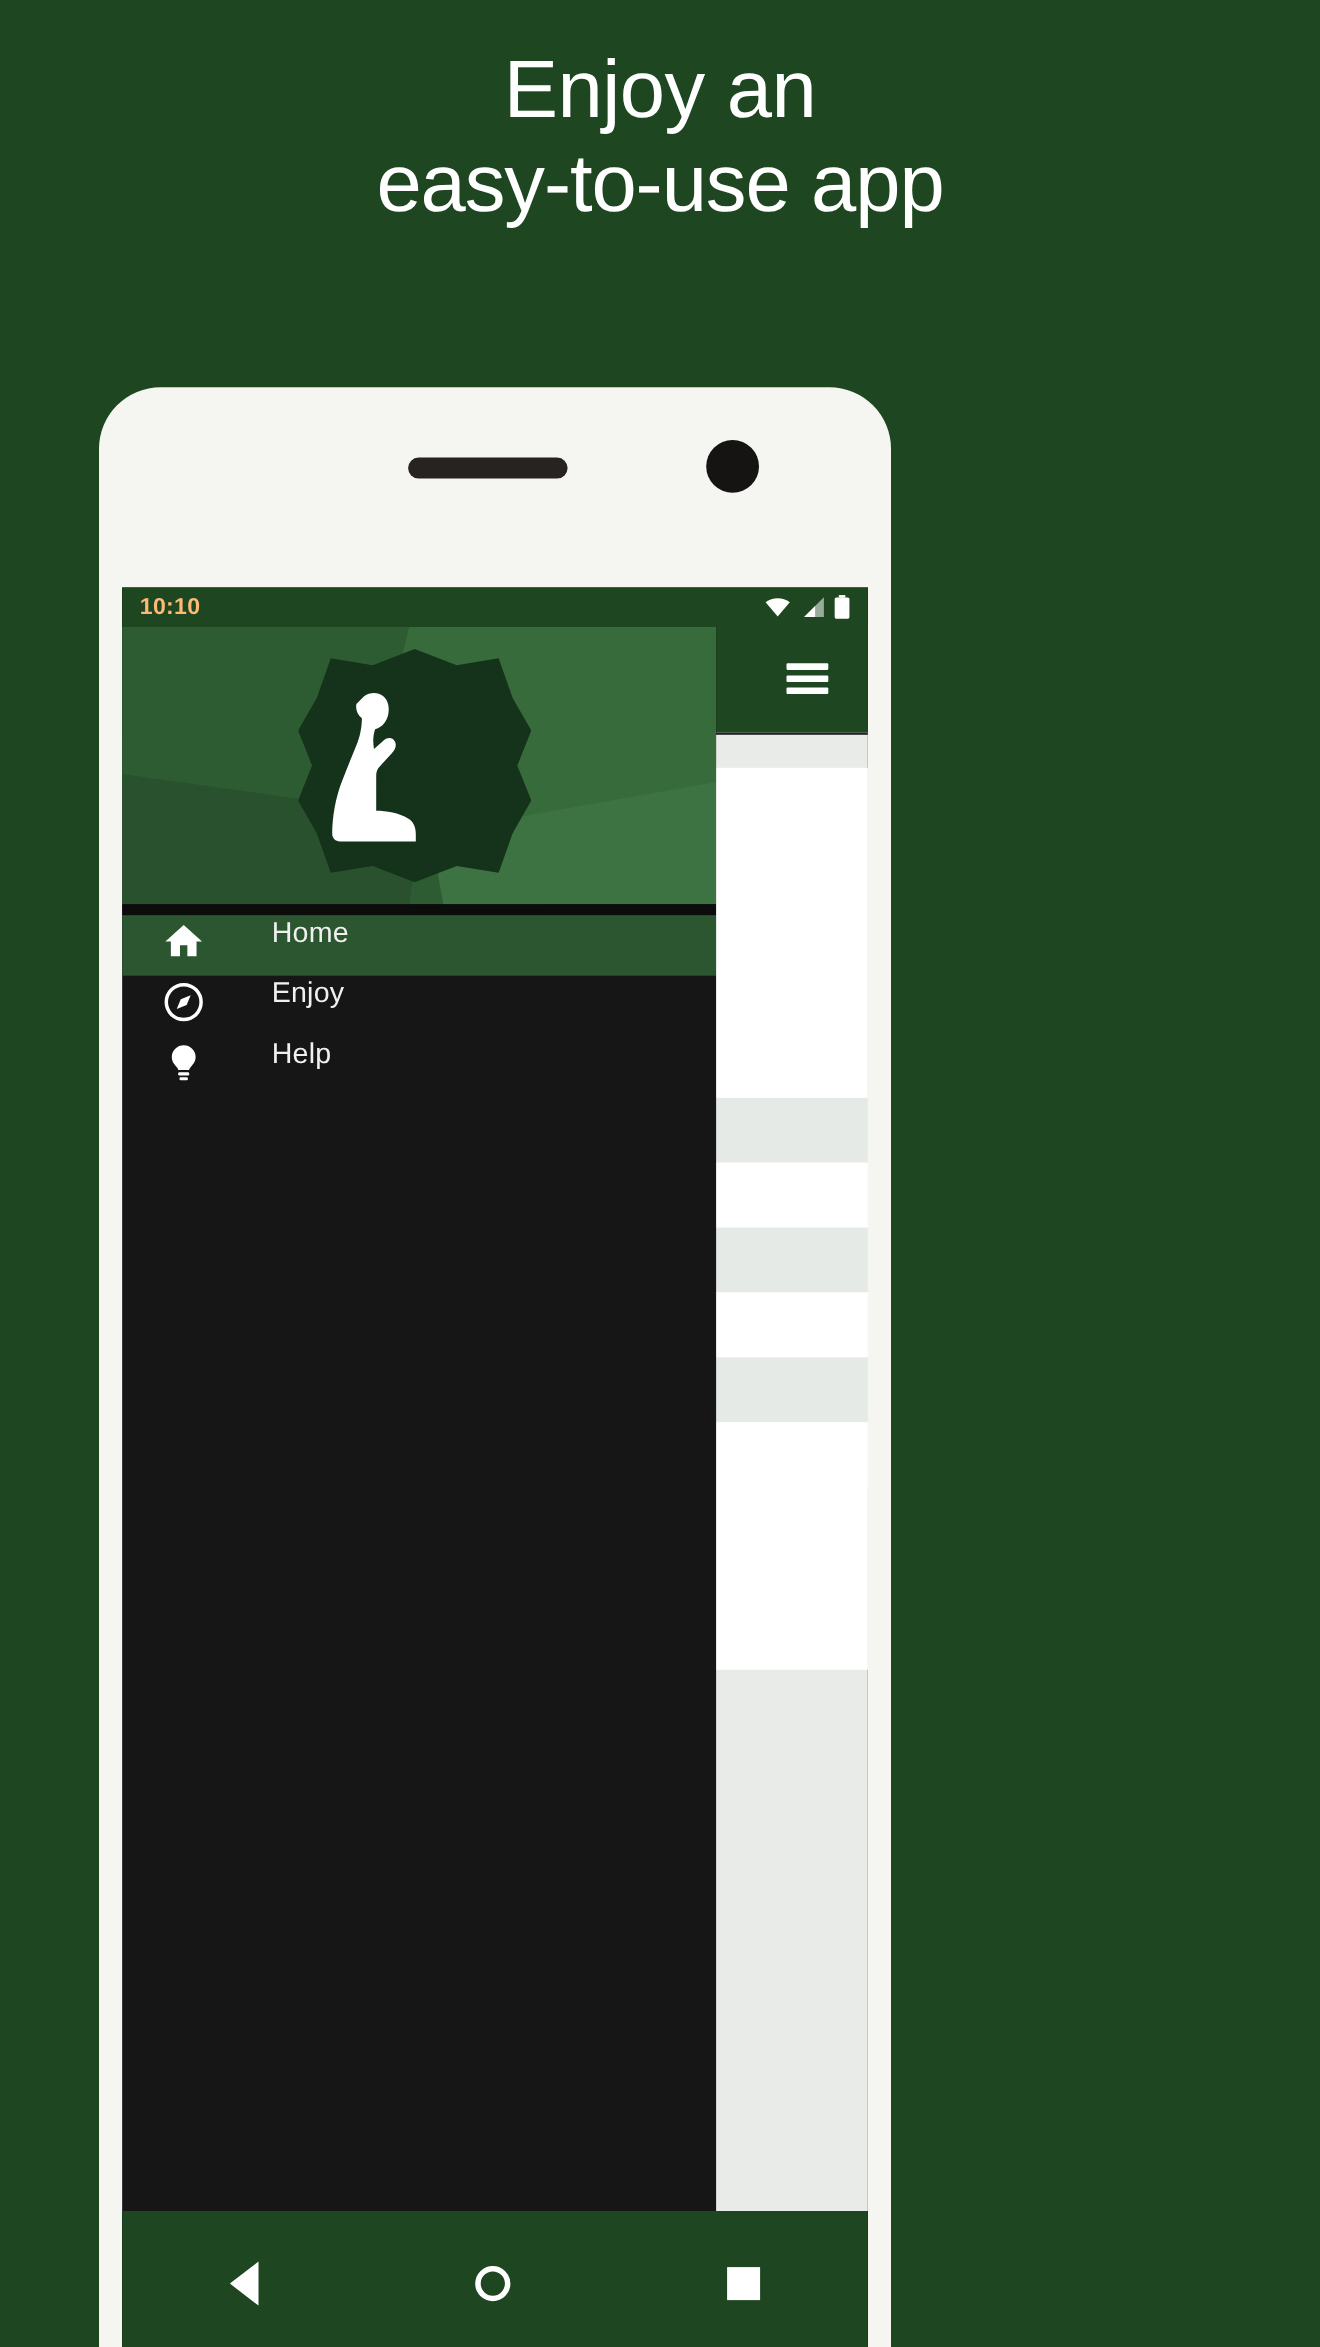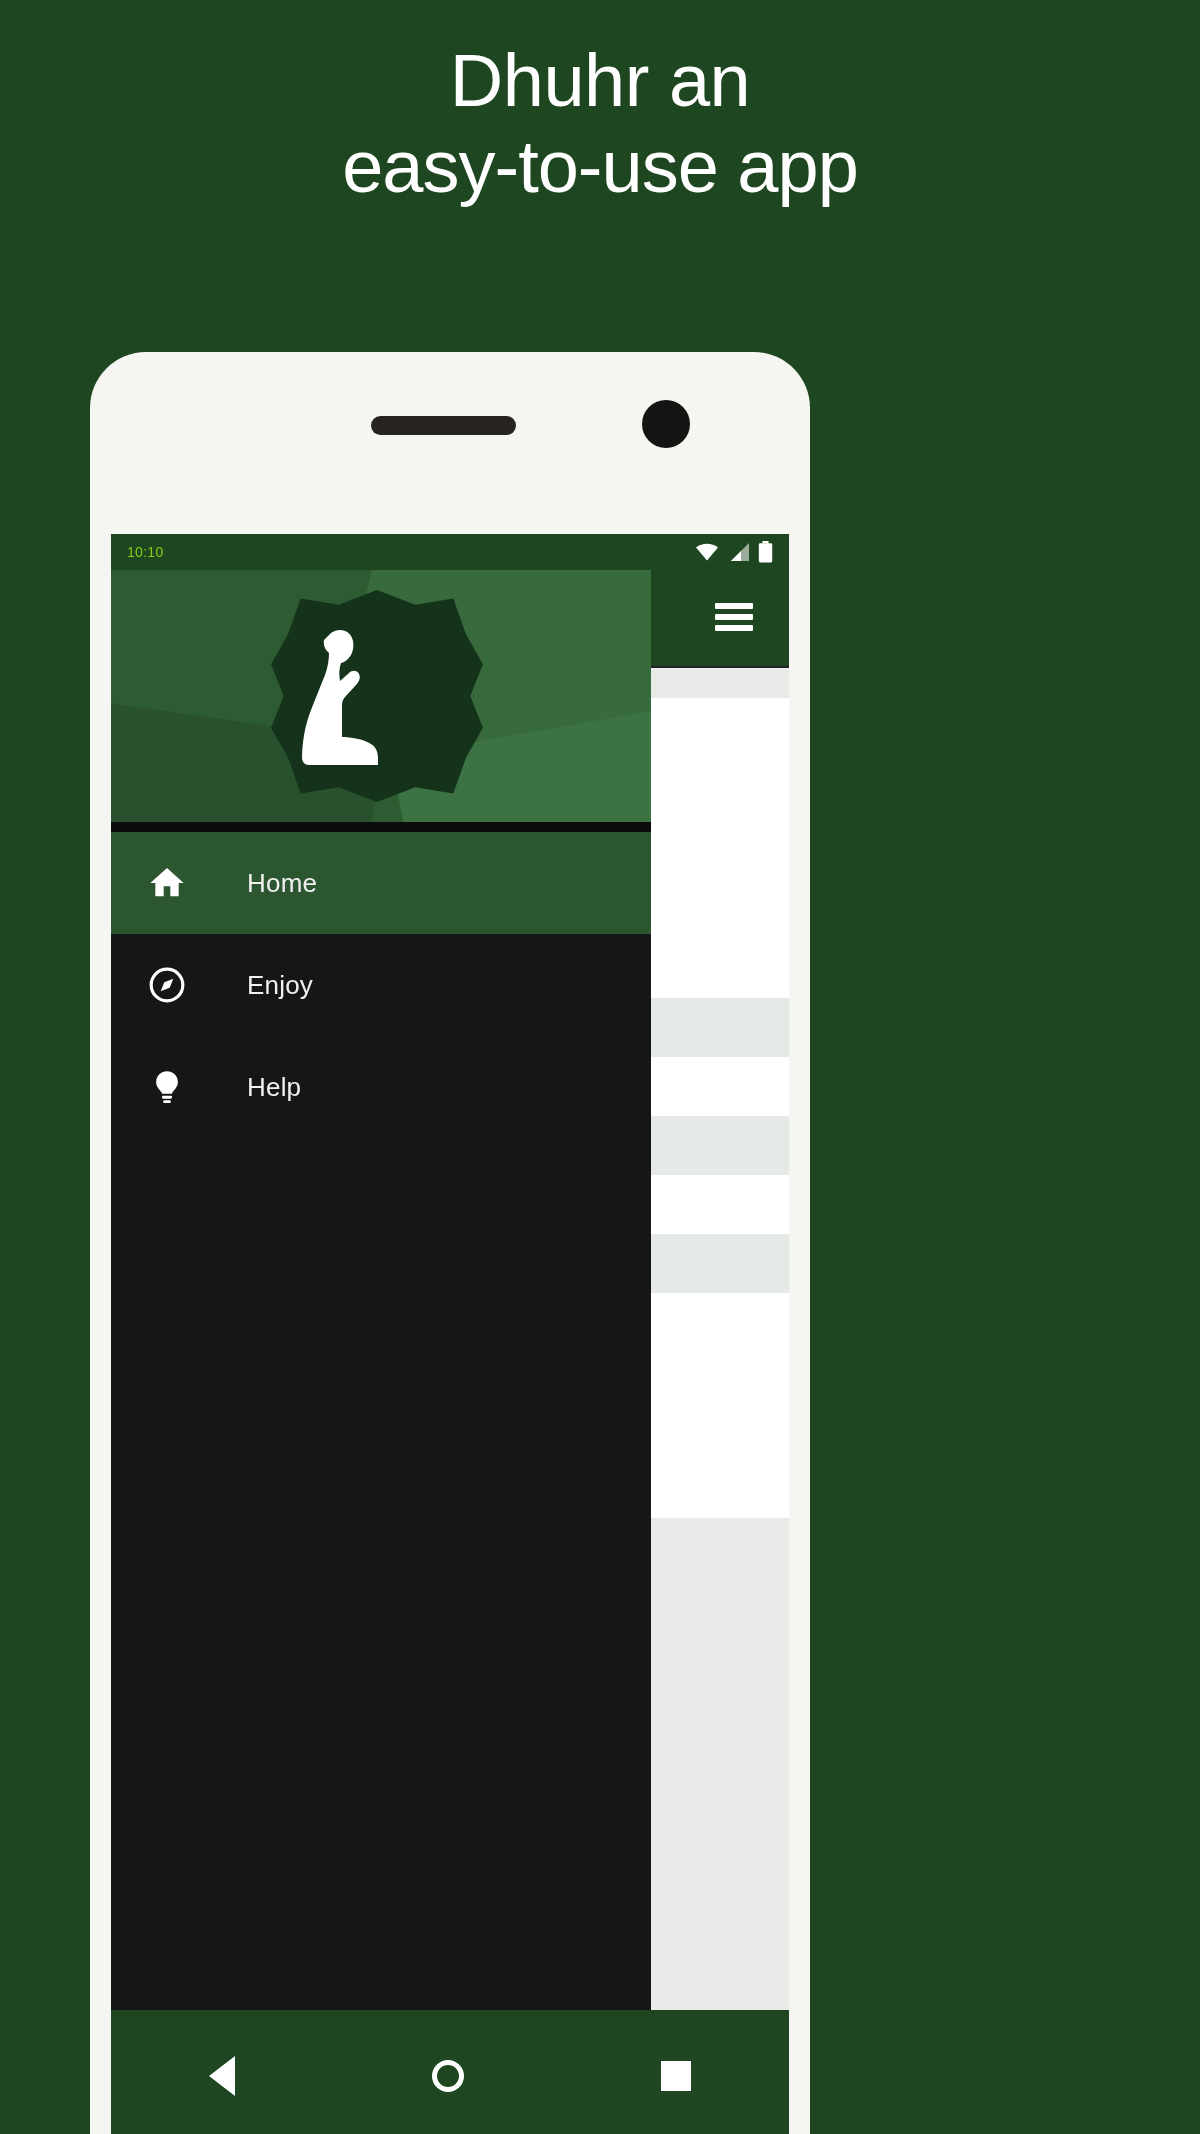--- a/index.html
+++ b/index.html
@@ -329,7 +329,7 @@
 <body>
 
 <div class="promo">
-  <div class="promo-line1">Dhuhr an</div>
+  <div class="promo-line1">Enjoy an</div>
   <div class="promo-line2">easy-to-use app</div>
 </div>
 

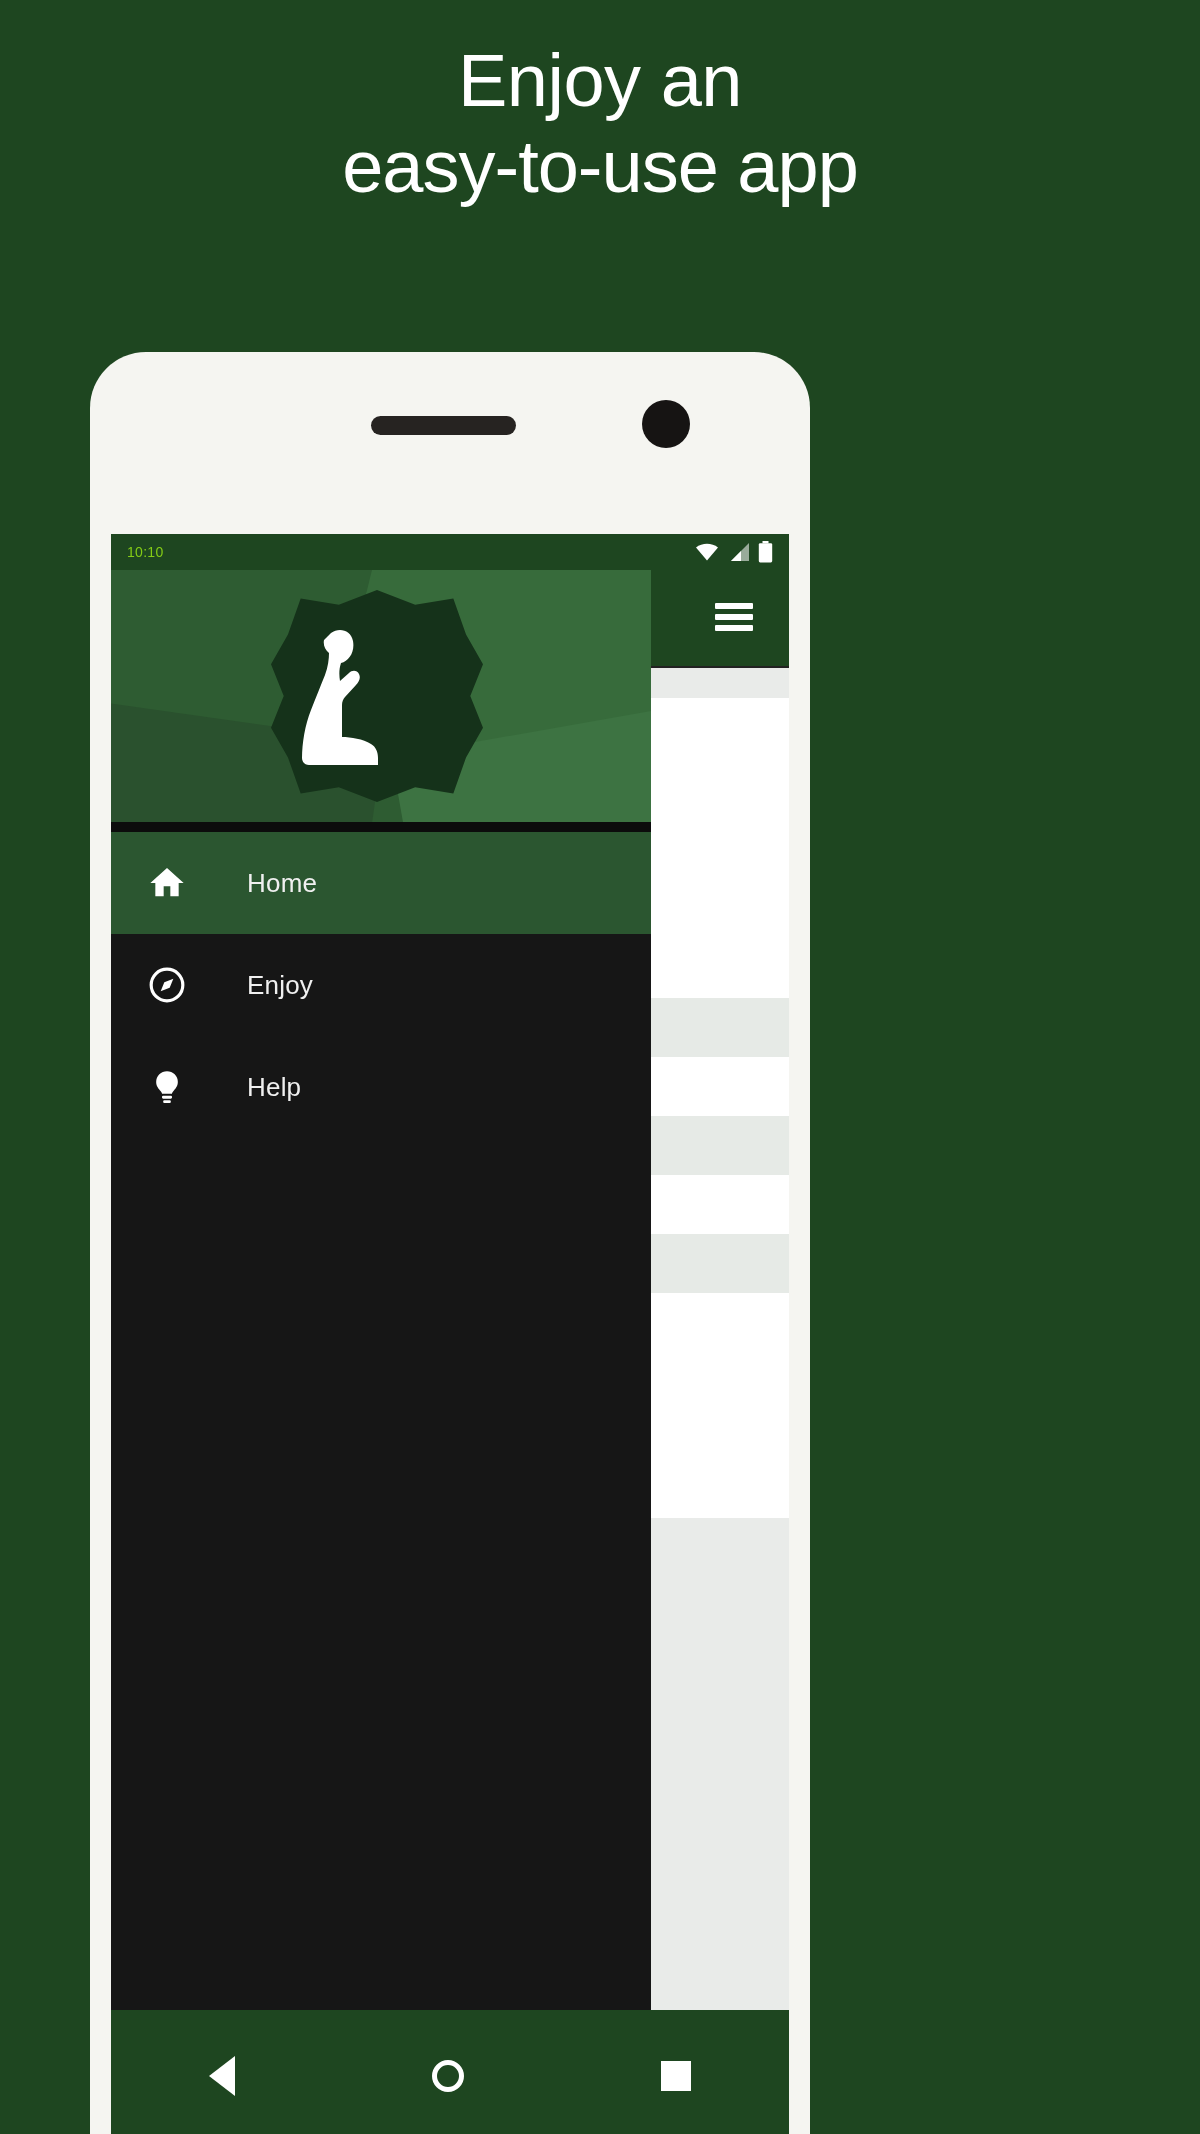--- a/index.html
+++ b/index.html
@@ -100,9 +100,9 @@
     padding: 0 16px;
   }
   .status-time {
-    color: #84cc16;
-    font-size: 14px;
-    font-weight: 400;
+    color: #fdba74;
+    font-size: 21px;
+    font-weight: 700;
     letter-spacing: 0.3px;
   }
   .status-icons {

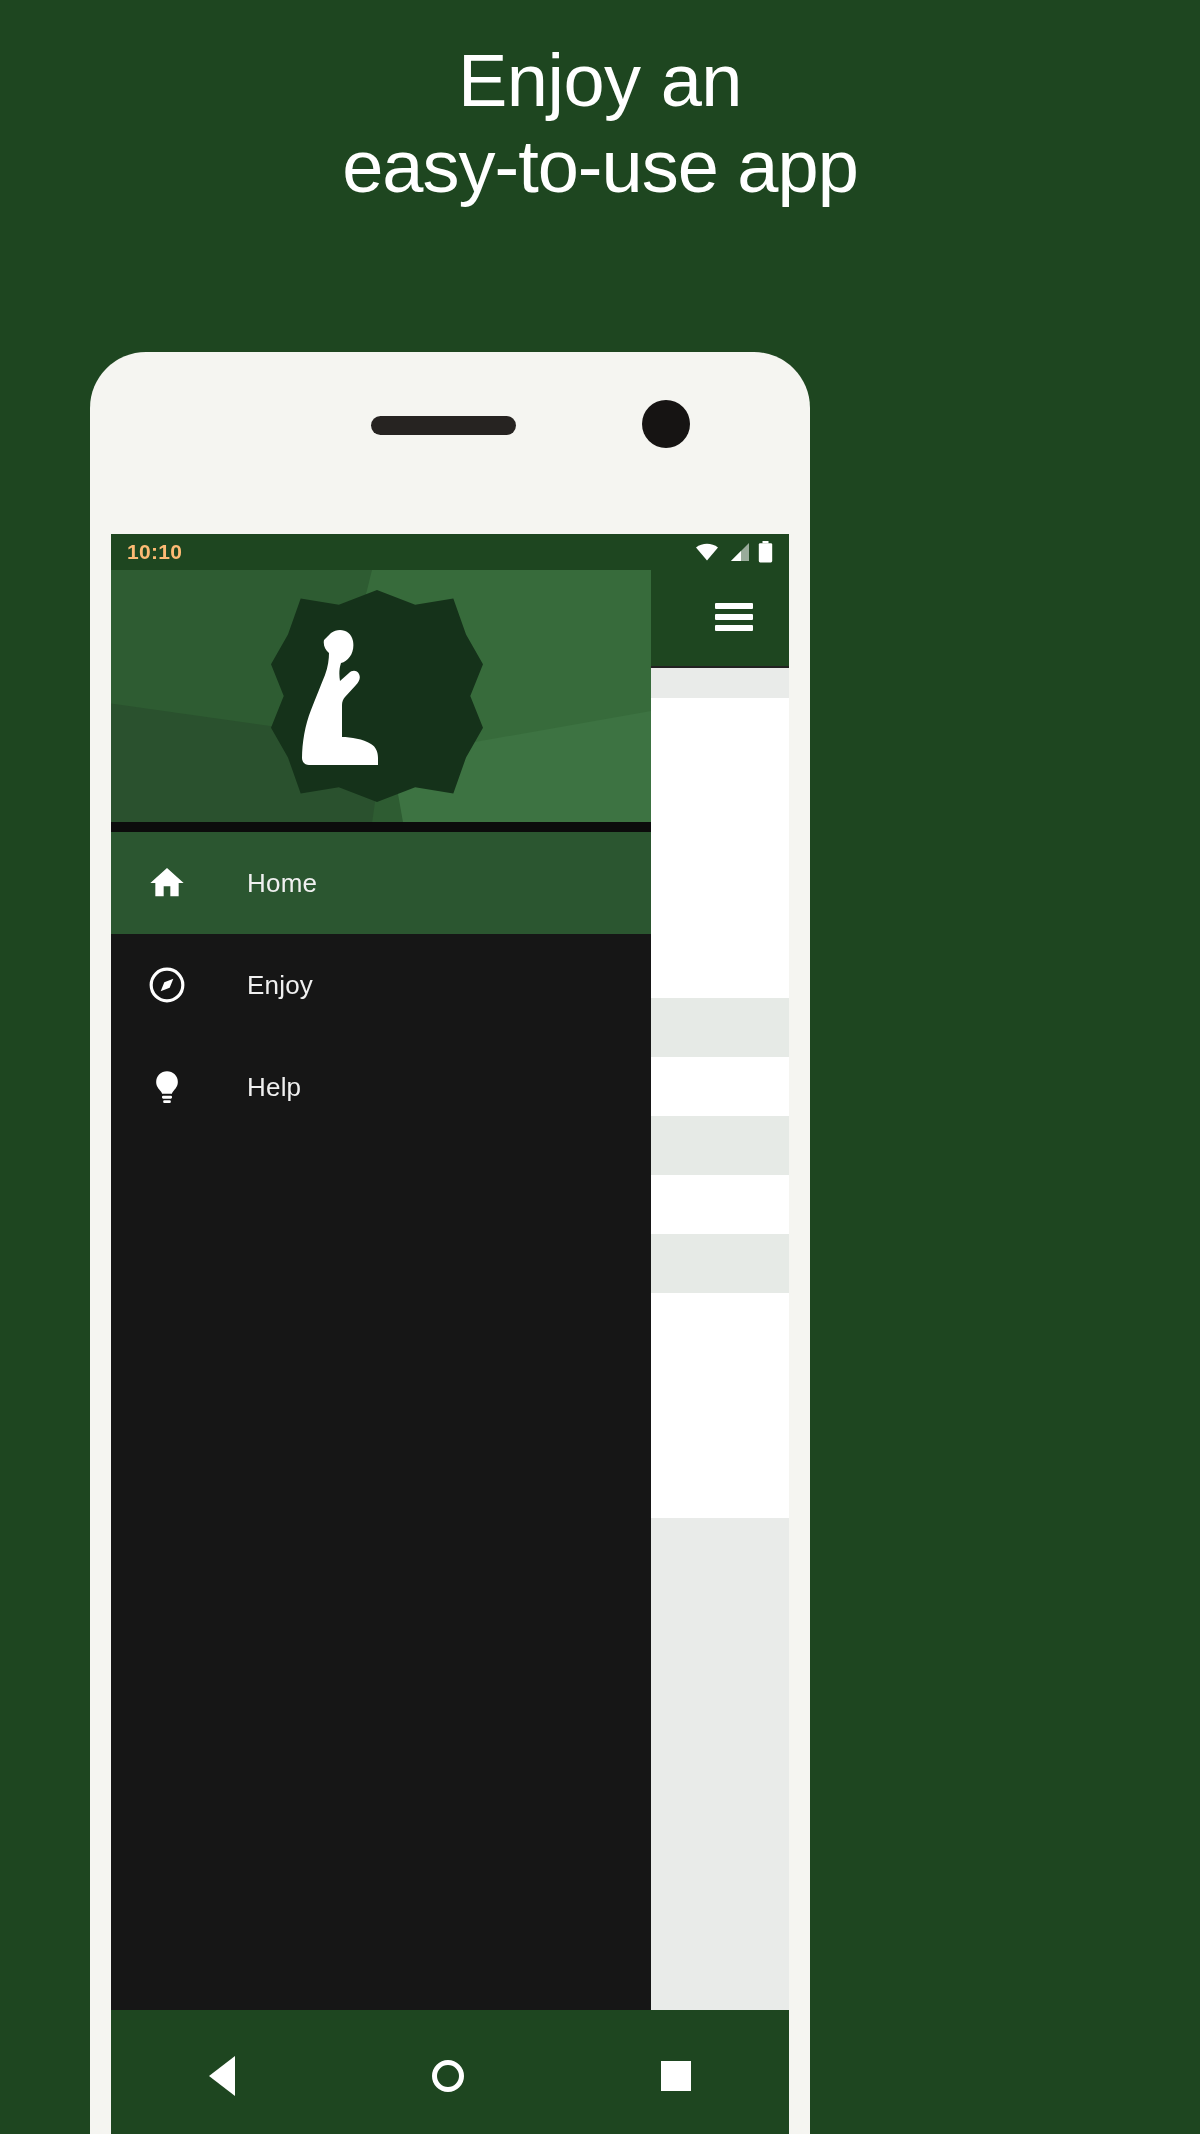--- a/index.html
+++ b/index.html
@@ -276,9 +276,8 @@
     width: 540px;
   }
   .drawer-item {
-    height: 102px;
-    display: flex;
-    align-items: center;
+    height: 55px;
+    display: flex;
     padding-left: 32px;
   }
   .drawer-item.active { background: #2b5630; }

